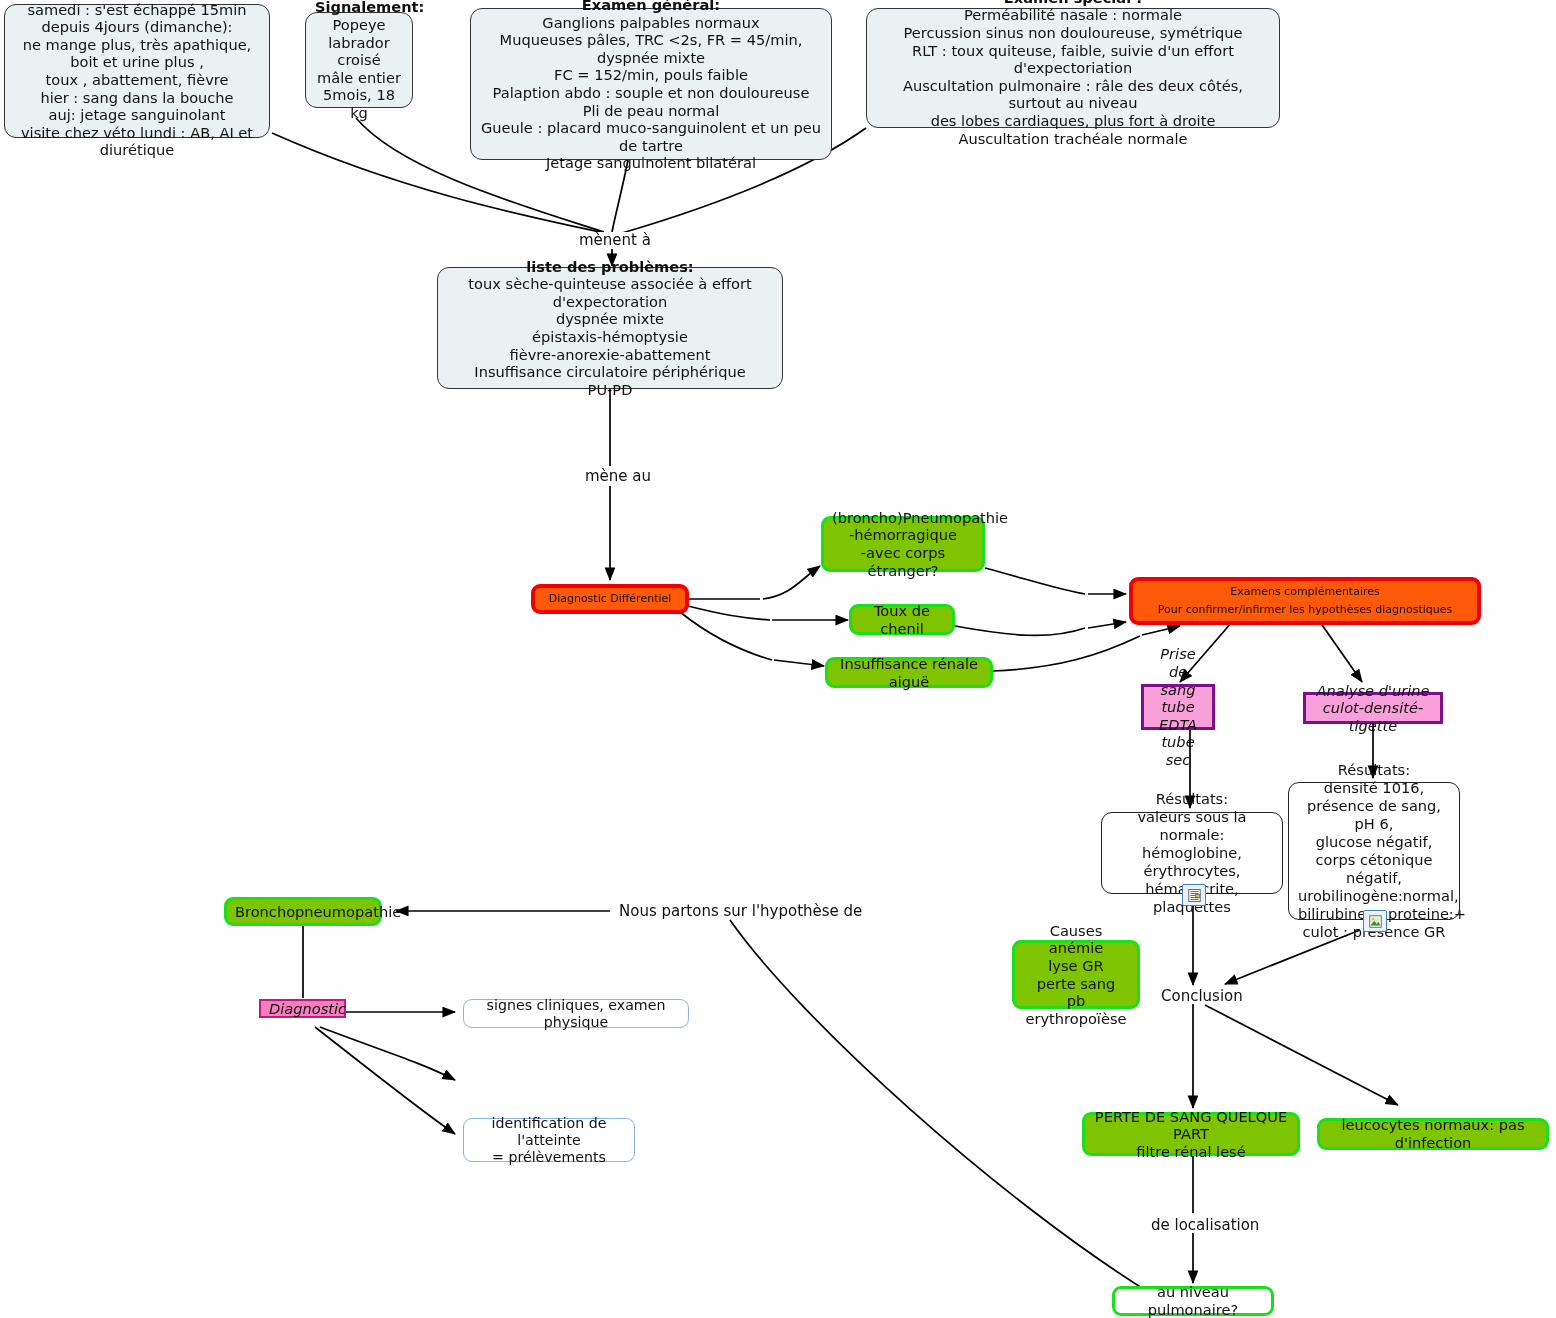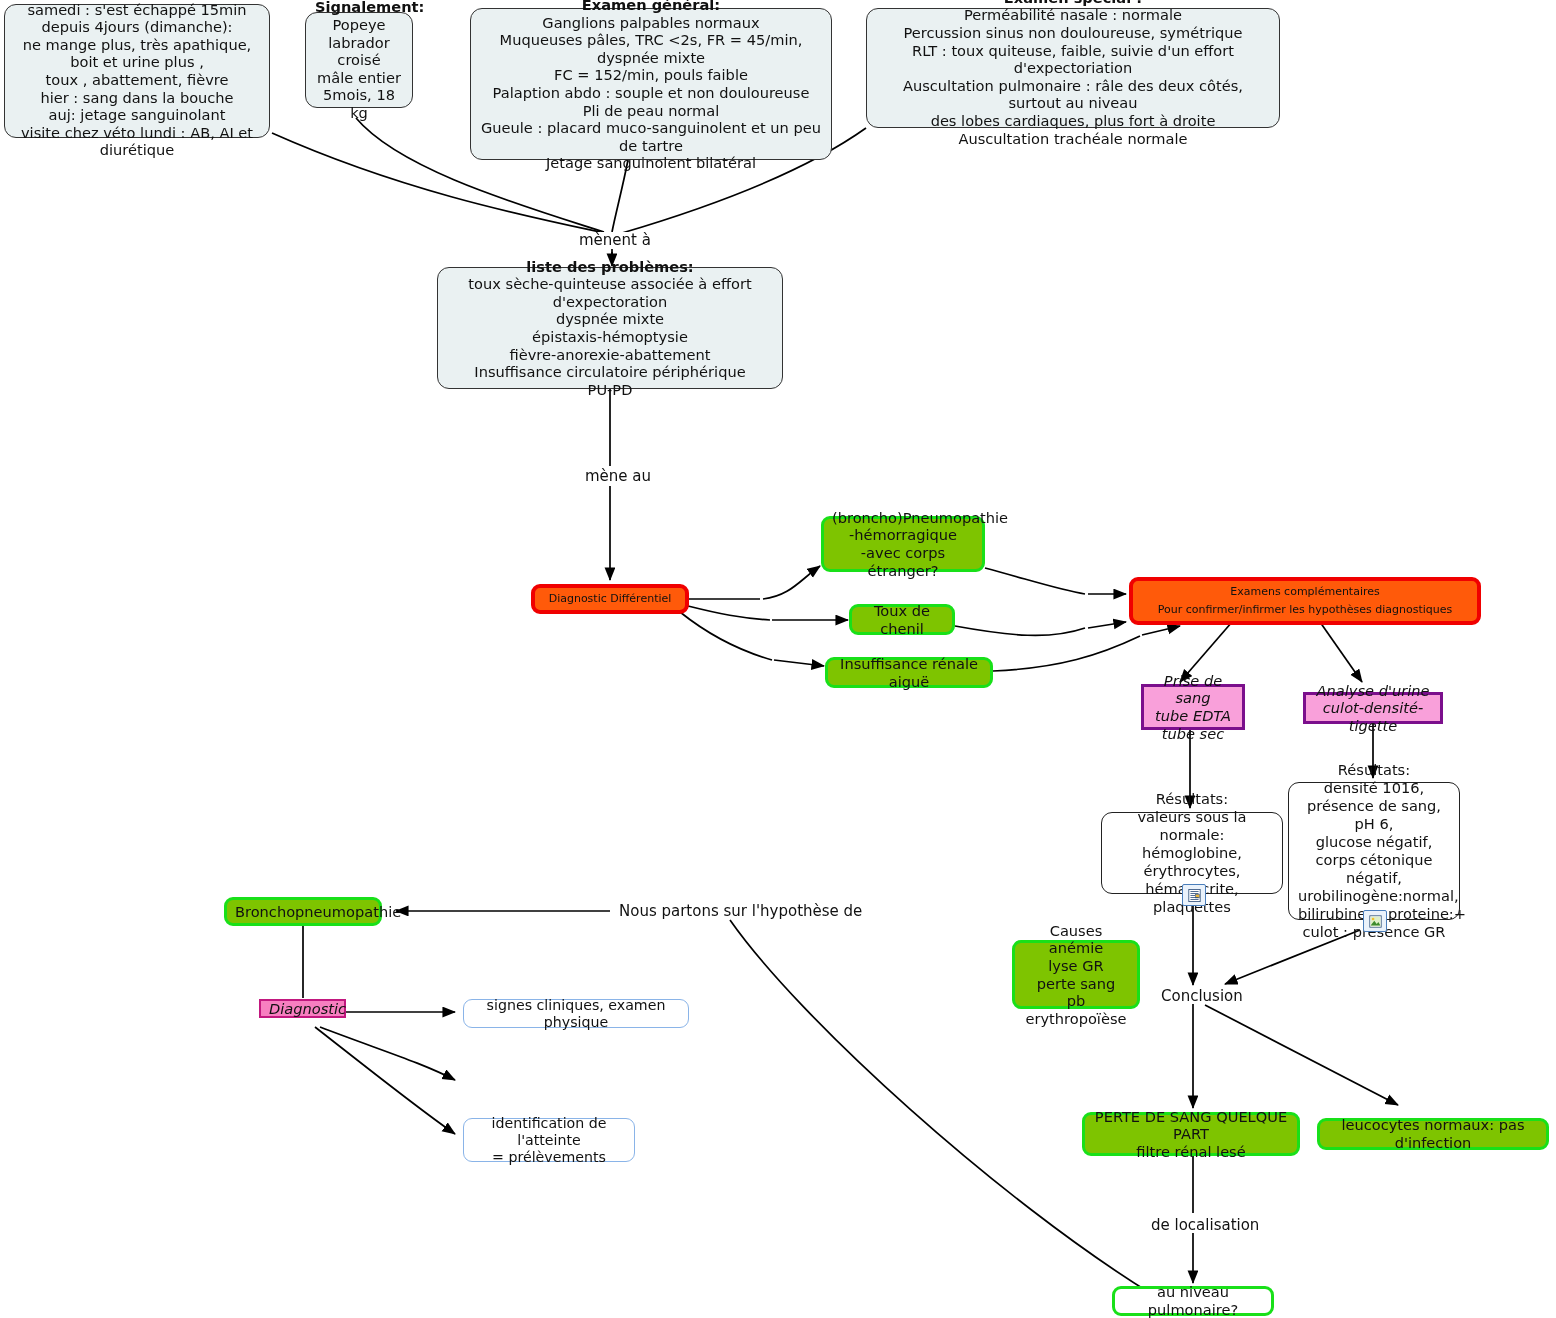--- a/index.html
+++ b/index.html
@@ -181,7 +181,7 @@
 Pour confirmer/infirmer les hypothèses diagnostiques</span>
   </div>
 
-  <div class="node pink" style="left:1141px;top:684px;width:104px;height:46px;">
+  <div class="node pink" style="left:1141px;top:684px;width:74px;height:46px;">
     <span class="txt">Prise de sang
 tube EDTA
 tube sec</span>

